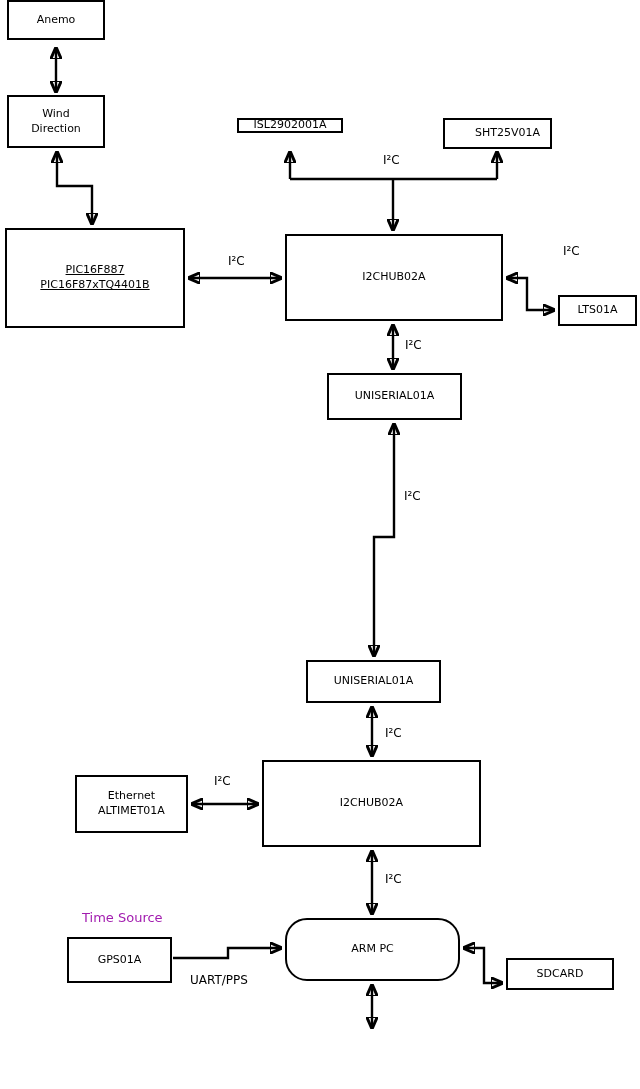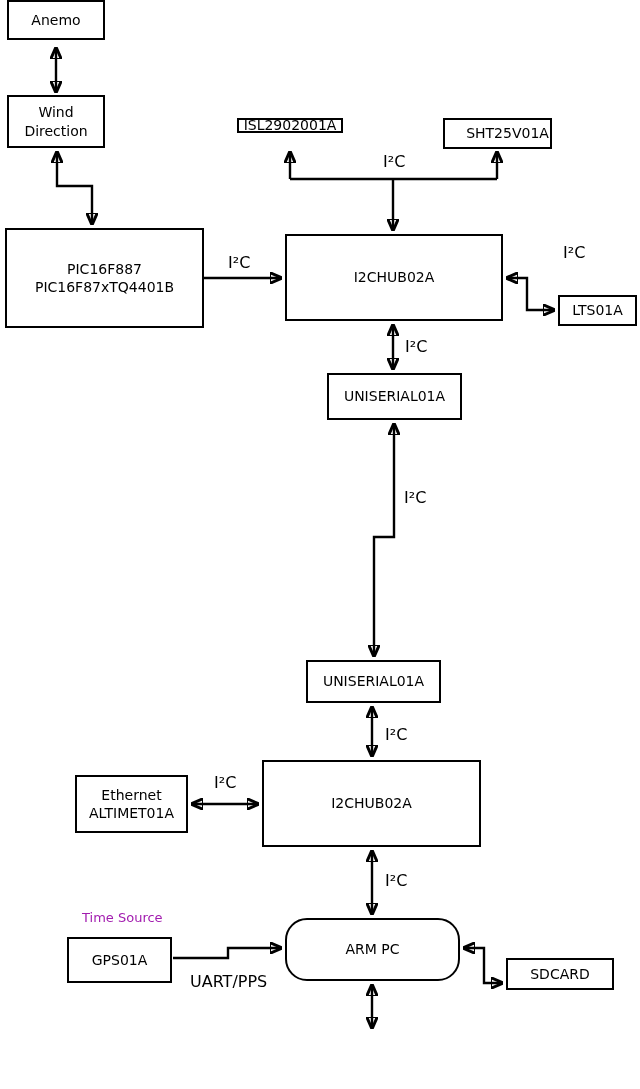--- a/index.html
+++ b/index.html
@@ -22,7 +22,7 @@
     justify-content:center;
     text-align:center;
     color:#000000;
-    font-size:14px;
+    font-size:11px;
     line-height:1.32;
     z-index:3;
     white-space:pre-line;

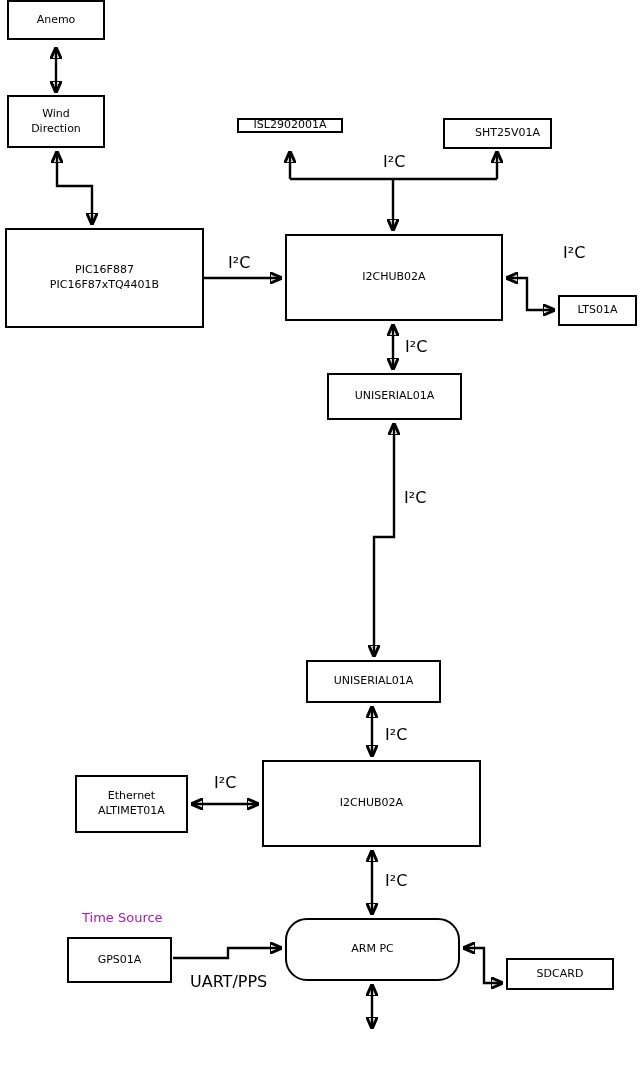--- a/index.html
+++ b/index.html
@@ -30,7 +30,7 @@
   .edge-label{
     position:absolute;
     color:#000000;
-    font-size:16px;
+    font-size:12px;
     line-height:1;
     white-space:nowrap;
     z-index:4;

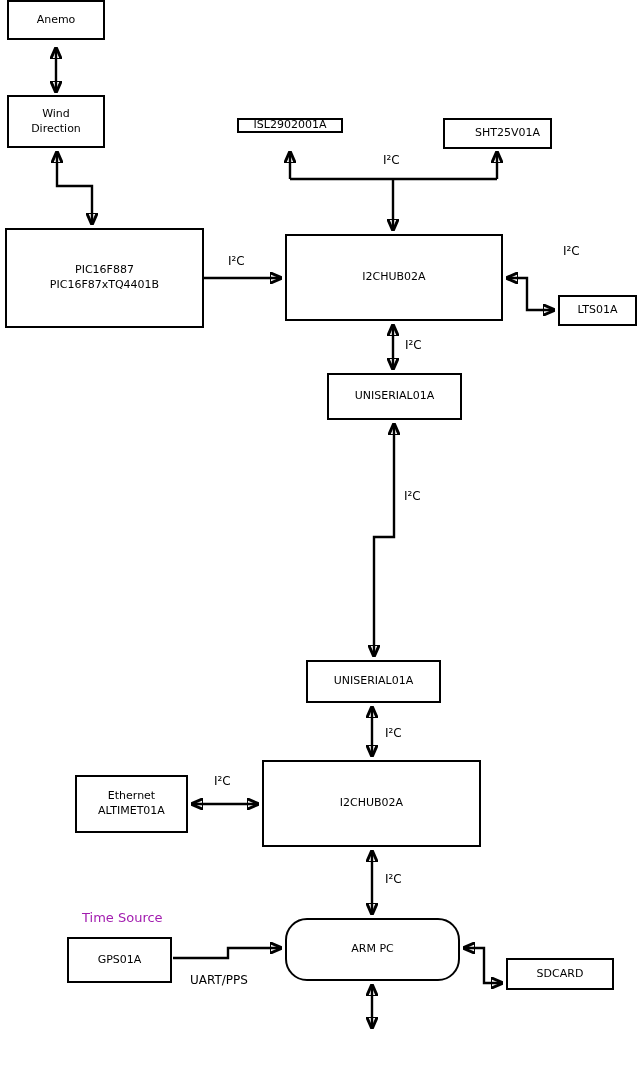--- a/index.html
+++ b/index.html
@@ -105,7 +105,7 @@
   <div class="node" style="left:7px;  top:95px;   width:98px;  height:53px;">Wind
 Direction</div>
 
-  <div class="node" style="left:5px;  top:228px;  width:199px; height:100px;">PIC16F887
+  <div class="node" style="left:5px;  top:228px;  width:180px; height:100px;text-decoration:underline;">PIC16F887
 PIC16F87xTQ4401B</div>
 
   <div class="node" style="left:237px;top:118px;  width:106px; height:15px;">ISL2902001A</div>

